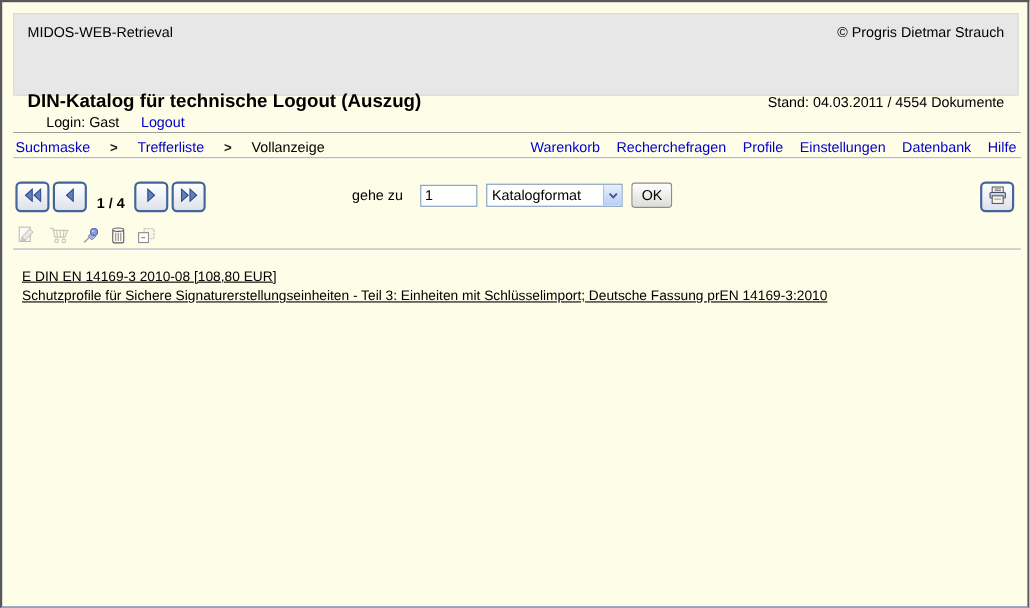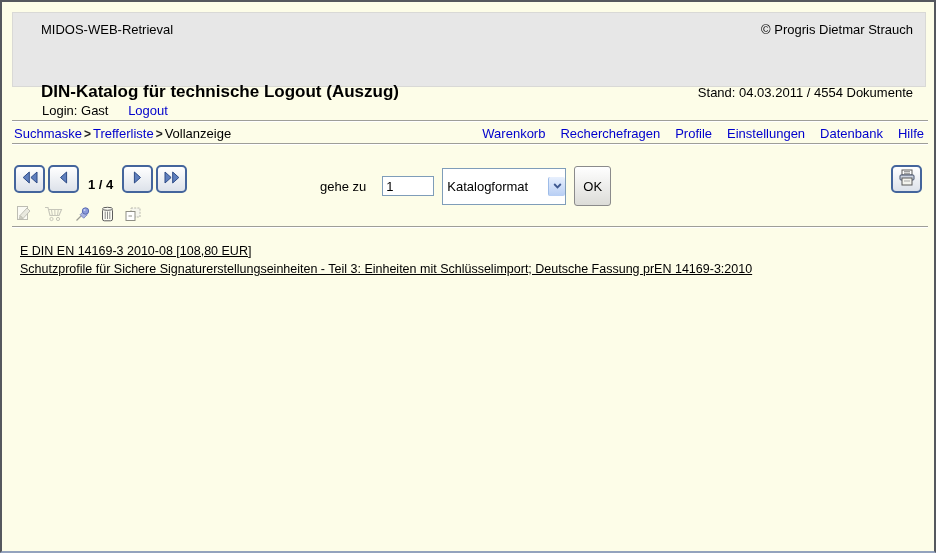--- a/index.html
+++ b/index.html
@@ -19,7 +19,7 @@
     position: absolute; left: 10px; top: 10px; width: 914px; height: 75px;
     background: #e7e7e7;
     border: 1px solid #d9d9d6;
-    padding: 9px 12px 10px 28px;
+    padding: 9px 12px 10px 12px;
     display: flex; flex-direction: column; justify-content: space-between;
   }
   .hrow { display: flex; justify-content: space-between; align-items: baseline; }

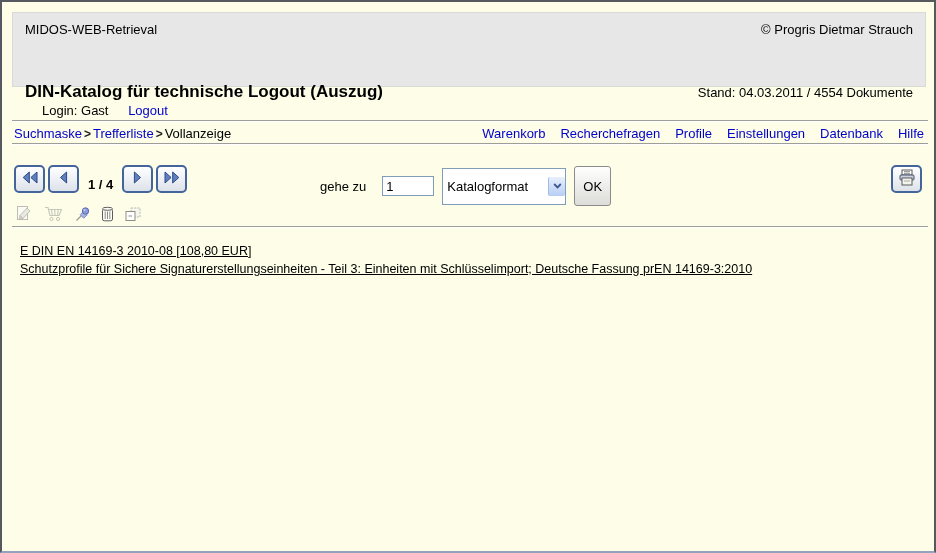--- a/index.html
+++ b/index.html
@@ -48,7 +48,7 @@
     position: absolute; left: 12px; top: 124px; width: 912px;
     display: flex; justify-content: space-between; font-size: 13px;
   }
-  .crumbs { display: flex; gap: 2px; align-items: center; }
+  .crumbs { display: flex; gap: 18px; align-items: center; }
   .crumb-sep { color: #222; font-weight: bold; font-size: 12px; }
   .crumb-current { color: #000; }
   .nav-links { display: flex; gap: 15px; padding-right: 2px; }

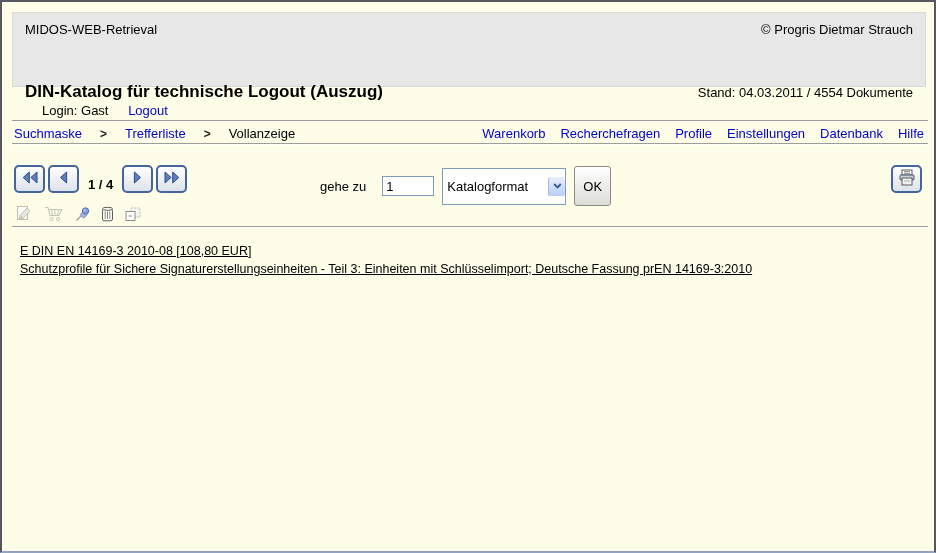--- a/index.html
+++ b/index.html
@@ -72,7 +72,7 @@
     font-family: "Liberation Sans", sans-serif; font-size: 13px; padding: 0 3px;
   }
   .select-box {
-    margin-left: 8px; width: 124px; height: 37px;
+    margin-left: 8px; width: 124px; height: 21px;
     border: 1px solid #7f9db9; background: #fff;
     display: flex; align-items: center; justify-content: space-between;
     cursor: pointer;

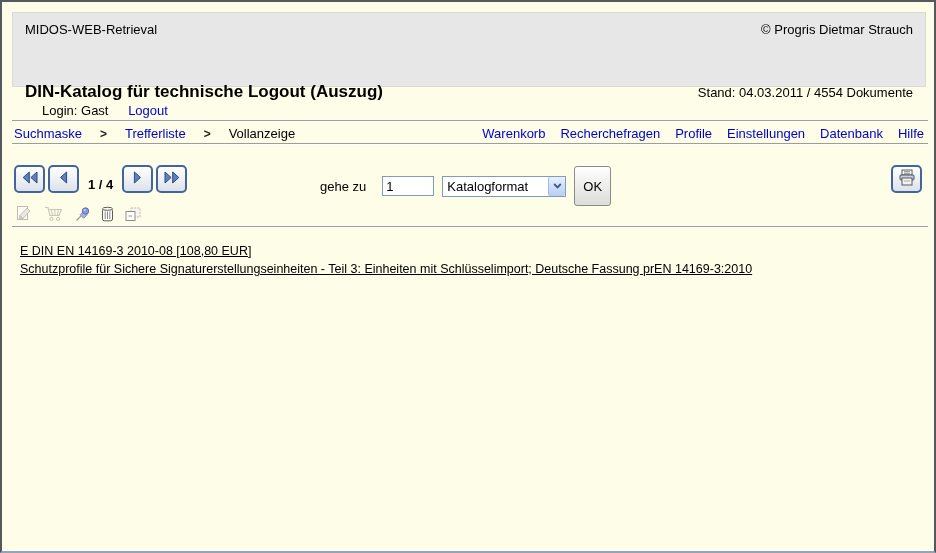--- a/index.html
+++ b/index.html
@@ -85,7 +85,7 @@
     display: flex; align-items: center; justify-content: center;
   }
   .ok-btn {
-    margin-left: 8px; width: 37px; height: 40px;
+    margin-left: 8px; width: 37px; height: 23px;
     border: 1px solid #8b8b8b; border-radius: 3px;
     background: linear-gradient(#ffffff, #dcdcd8);
     font-family: "Liberation Sans", sans-serif; font-size: 13px; color: #000;

